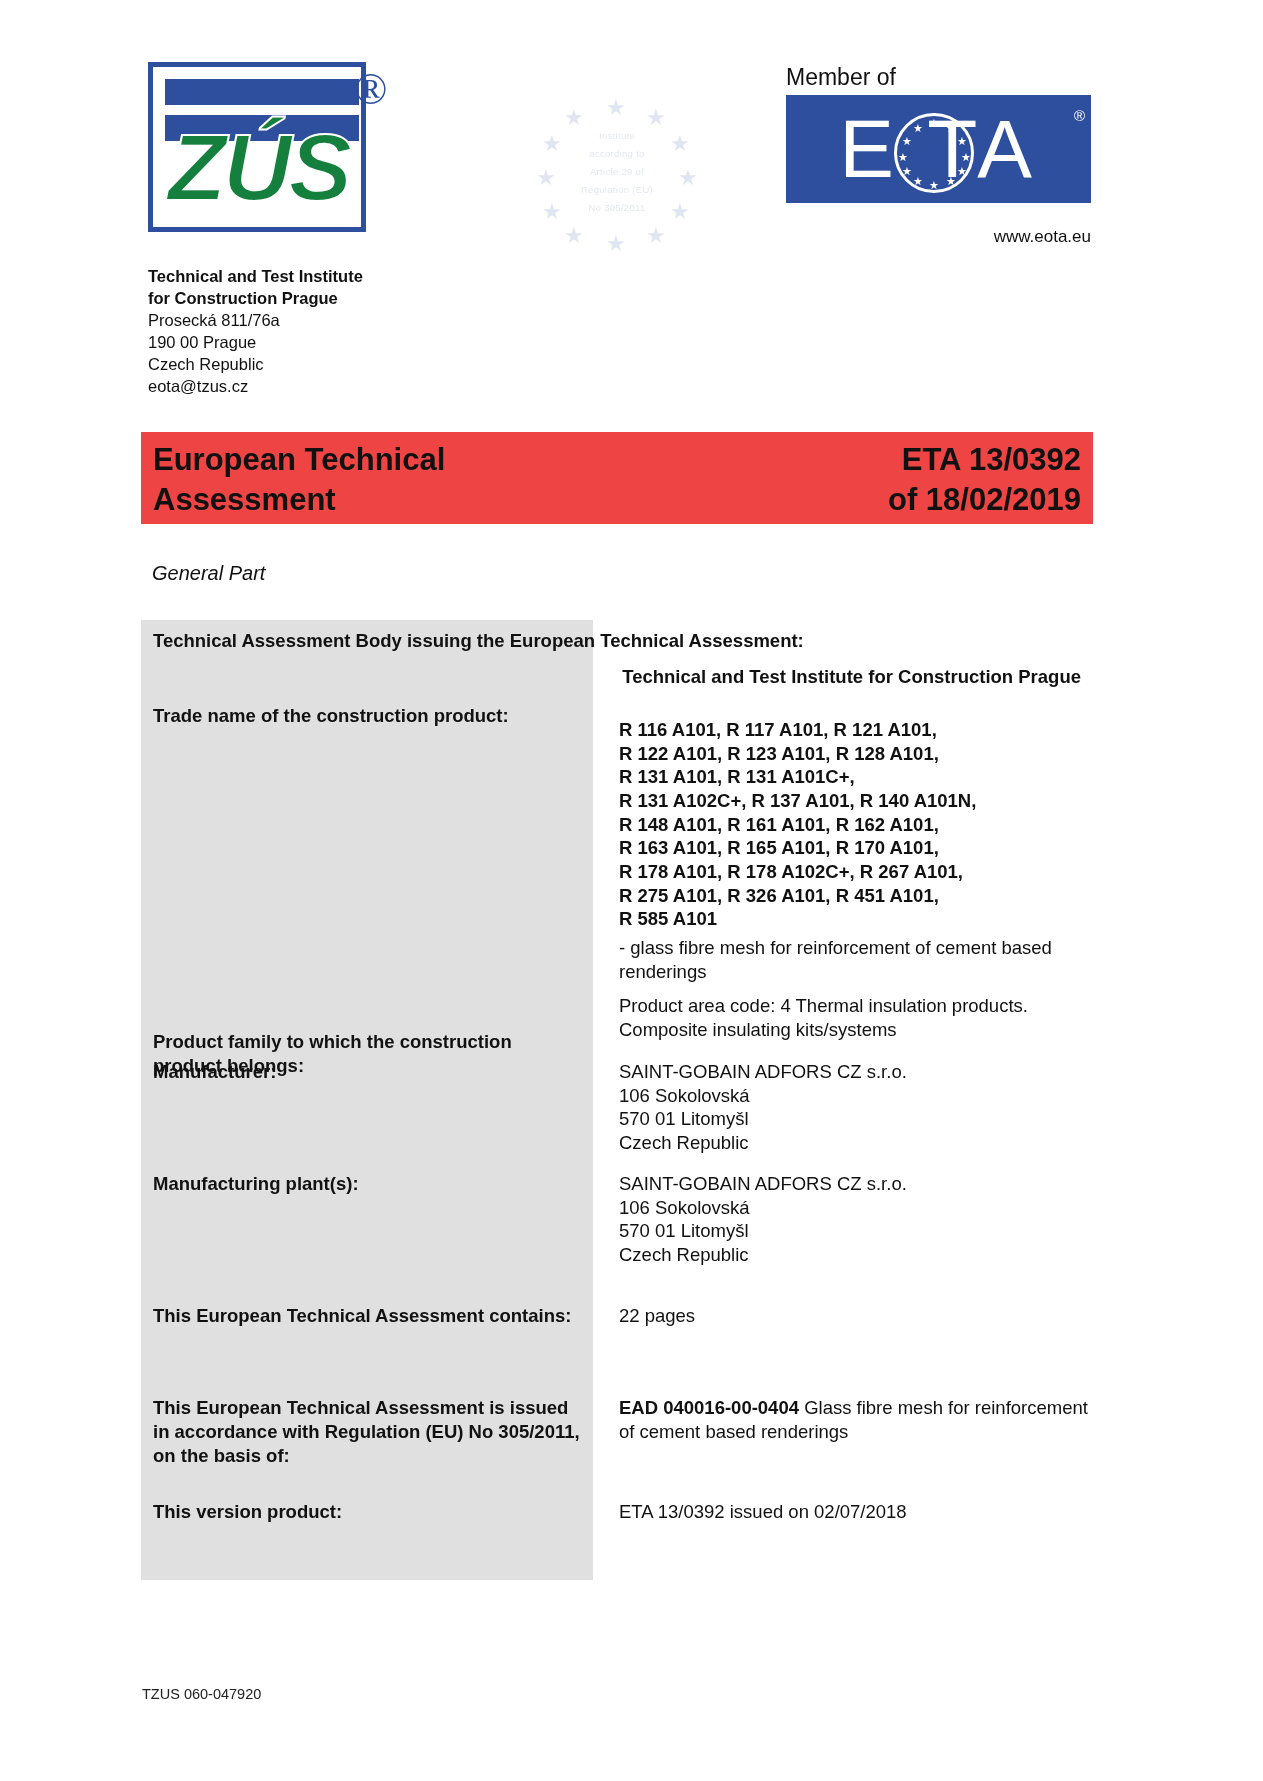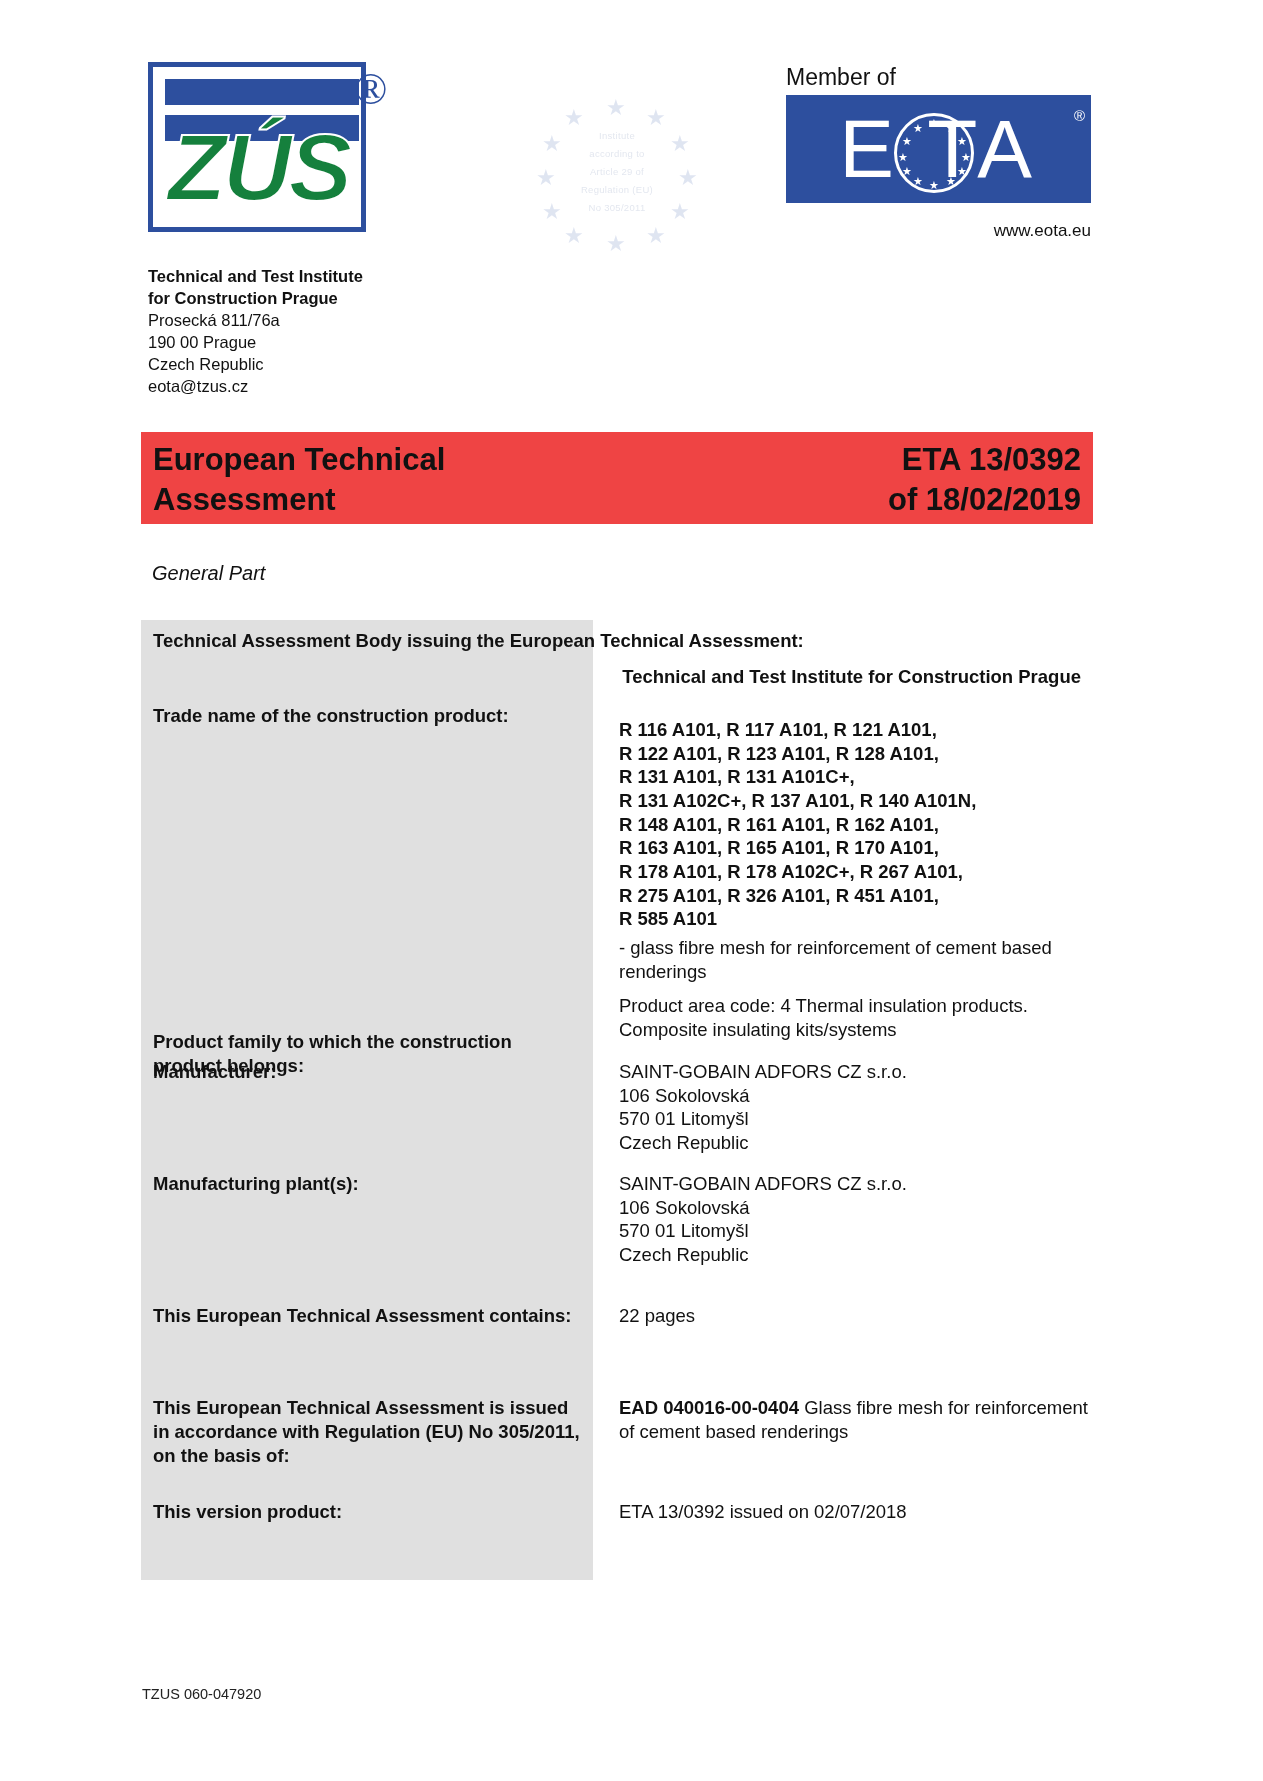--- a/index.html
+++ b/index.html
@@ -173,7 +173,7 @@
     font-size: 15px;
   }
   .eota-url {
-    margin-top: 18px;
+    margin-top: 24px;
     text-align: right;
     font-size: 17px;
     color: #111;

